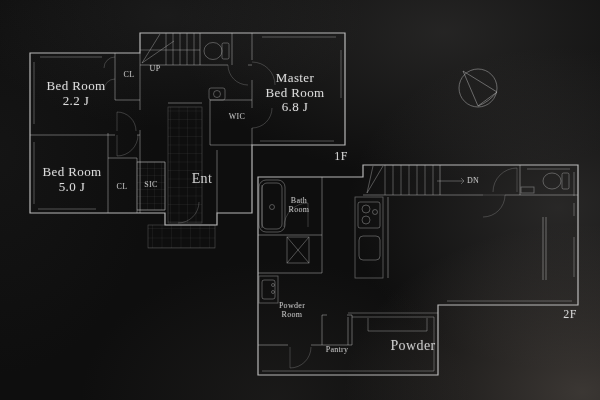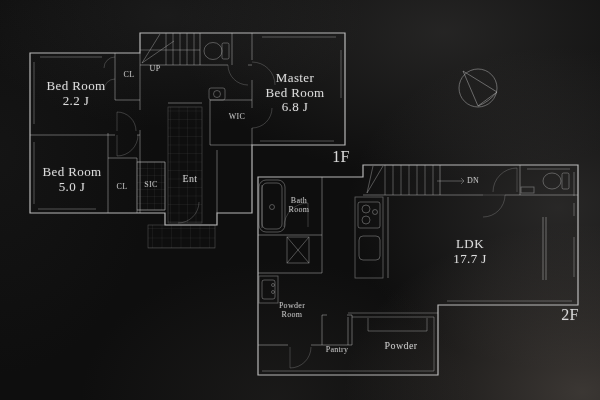--- a/index.html
+++ b/index.html
@@ -32,7 +32,7 @@
   }
   .lbl span{display:block;}
   .lbl-room{font-size:13px;color:#dddddd;}
-  .lbl-floor{font-size:16px;color:#d8d8d8;}
+  .lbl-floor{font-size:12px;color:#d8d8d8;}
   .lbl-md{font-size:10px;color:#cccccc;}
   .lbl-sm{font-size:8px;color:#c6c6c6;letter-spacing:.3px;}
 </style>

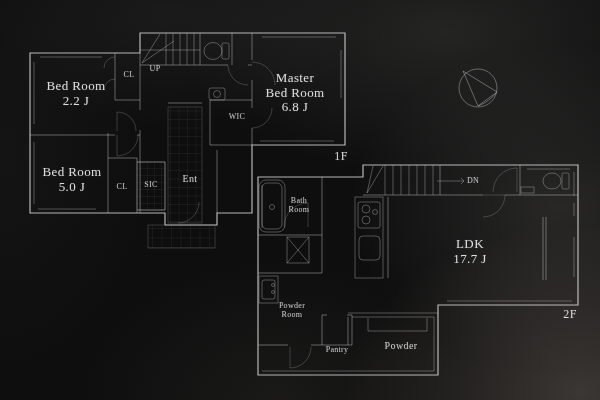--- a/index.html
+++ b/index.html
@@ -33,7 +33,7 @@
   .lbl span{display:block;}
   .lbl-room{font-size:13px;color:#dddddd;}
   .lbl-floor{font-size:12px;color:#d8d8d8;}
-  .lbl-md{font-size:10px;color:#cccccc;}
+  .lbl-md{font-size:14px;color:#cccccc;margin-left:12px;}
   .lbl-sm{font-size:8px;color:#c6c6c6;letter-spacing:.3px;}
 </style>
 </head>

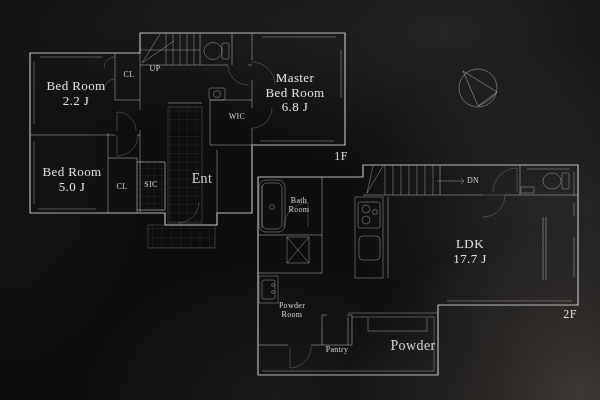--- a/index.html
+++ b/index.html
@@ -195,10 +195,6 @@
     <span>Bath</span>
     <span>Room</span>
   </div>
-  <div class="lbl lbl-room" style="left:470px;top:252px">
-    <span>LDK</span>
-    <span>17.7 J</span>
-  </div>
   <div class="lbl lbl-sm" style="left:292px;top:311px">
     <span>Powder</span>
     <span>Room</span>

